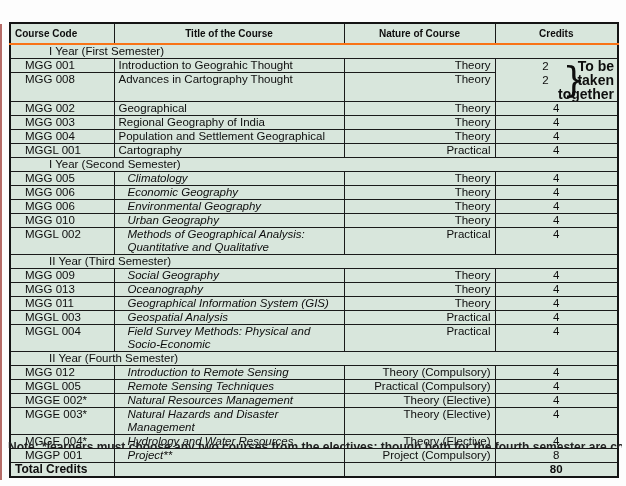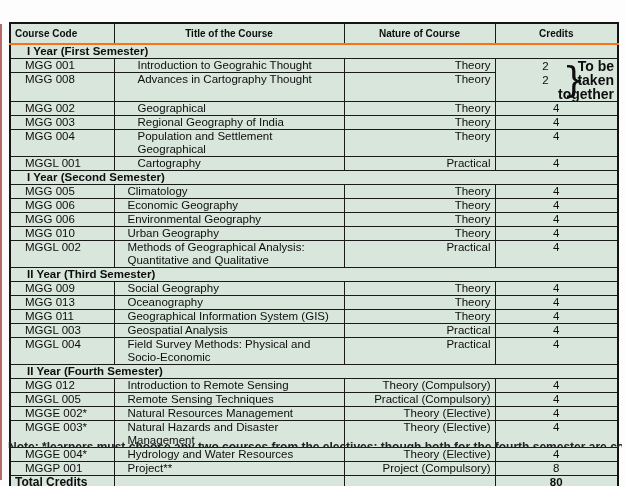--- a/index.html
+++ b/index.html
@@ -28,7 +28,7 @@
     text-align:center; border-bottom:2px solid #f97316;
   }
   .prog-table th.h-code { text-align:left; padding-left:4px; }
-  td.section-label { font-weight:bold; padding-left:16px; font-size:11.5px;margin-top:40px; }
+  td.section-label { font-weight:normal; padding-left:38px; font-size:11.5px;margin-top:40px; }
   td.code   { padding-left:14px; }
   td.title.t-sm { padding-left:23px; }
   td.title.t-lg { padding-left:13px; padding-right:2px; }

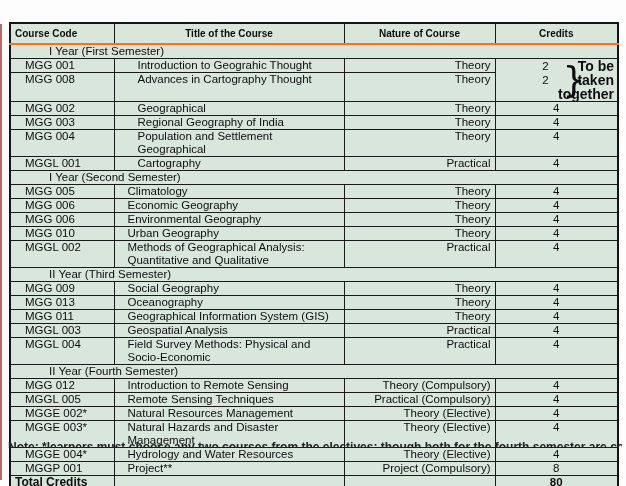--- a/index.html
+++ b/index.html
@@ -30,7 +30,7 @@
   .prog-table th.h-code { text-align:left; padding-left:4px; }
   td.section-label { font-weight:normal; padding-left:38px; font-size:11.5px;margin-top:40px; }
   td.code   { padding-left:14px; }
-  td.title.t-sm { padding-left:23px; }
+  td.title.t-sm { padding-left:4px; }
   td.title.t-lg { padding-left:13px; padding-right:2px; }
   td.nature { text-align:right; }
   td.credits{ text-align:center; }

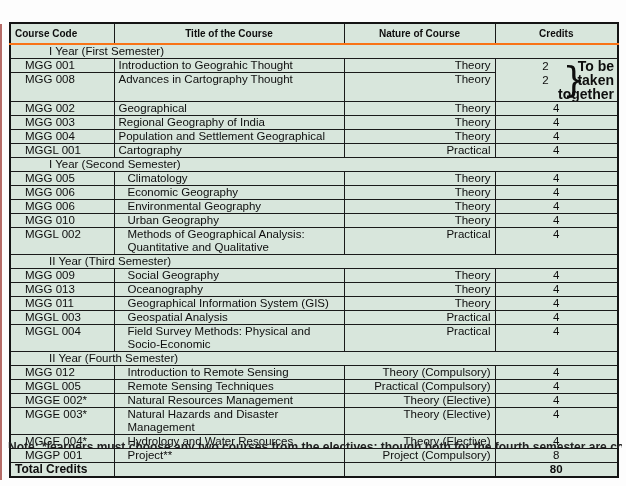--- a/index.html
+++ b/index.html
@@ -31,7 +31,7 @@
   td.section-label { font-weight:normal; padding-left:38px; font-size:11.5px;margin-top:40px; }
   td.code   { padding-left:14px; }
   td.title.t-sm { padding-left:4px; }
-  td.title.t-lg { padding-left:13px; padding-right:2px; }
+  td.title.t-lg { padding-left:13px; padding-right:2px;font-style:italic; }
   td.nature { text-align:right; }
   td.credits{ text-align:center; }
   tr.tall td { height:28px; }

